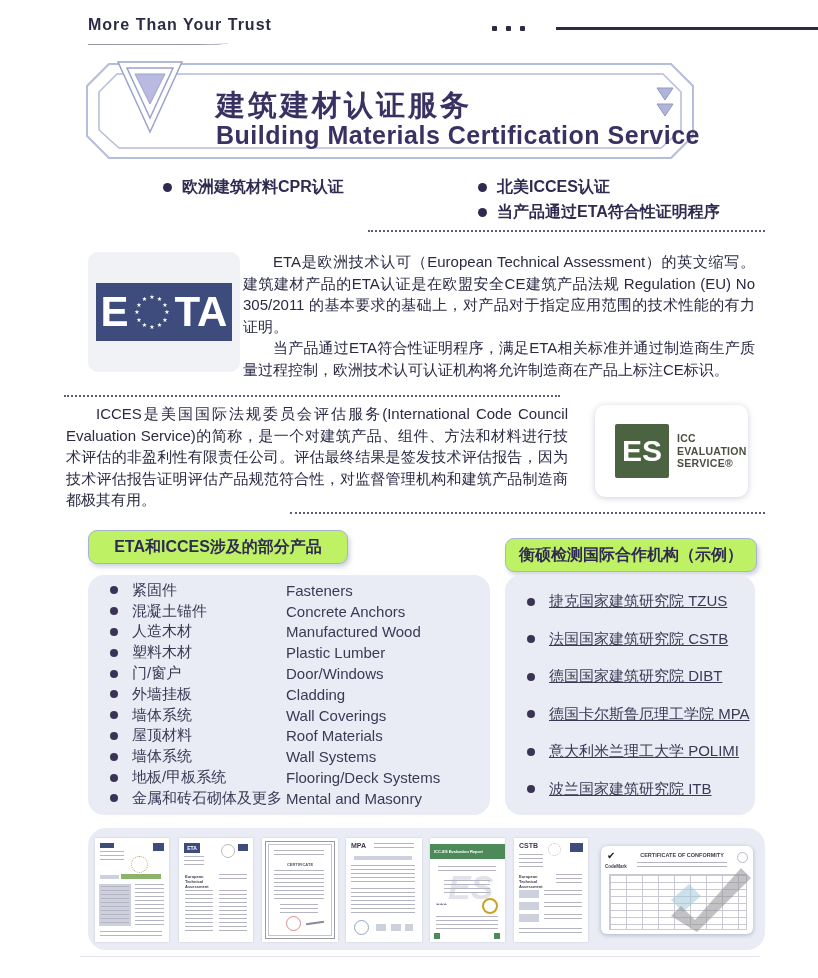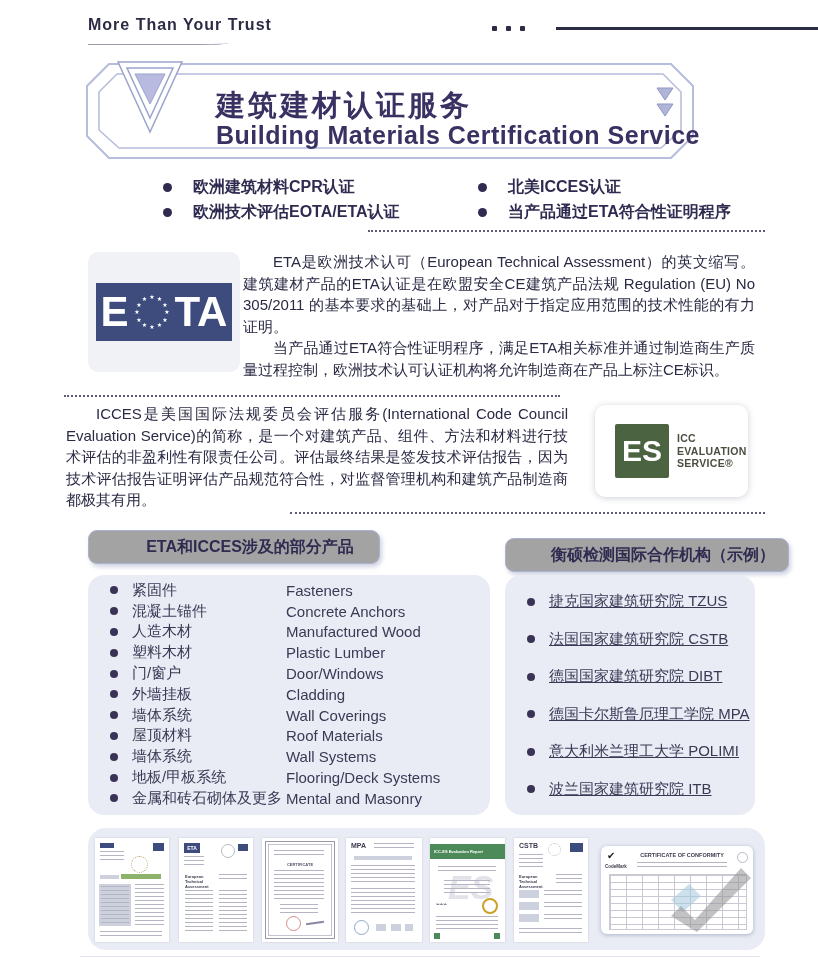--- a/index.html
+++ b/index.html
@@ -20,7 +20,7 @@
   .banner-title-en{left:216px;top:121px;font-size:25px;font-weight:700;color:#3a3163;letter-spacing:.5px;}
 
   
-  .svc{font-size:16px;font-weight:700;color:#2f2b50;display:flex;align-items:center;gap:21px;justify-content:space-between;}
+  .svc{font-size:16px;font-weight:700;color:#2f2b50;display:flex;align-items:center;gap:10px;justify-content:space-between;}
   .svc .dot{width:9px;height:9px;border-radius:50%;background:#2f2b50;flex:0 0 auto;}
 
   

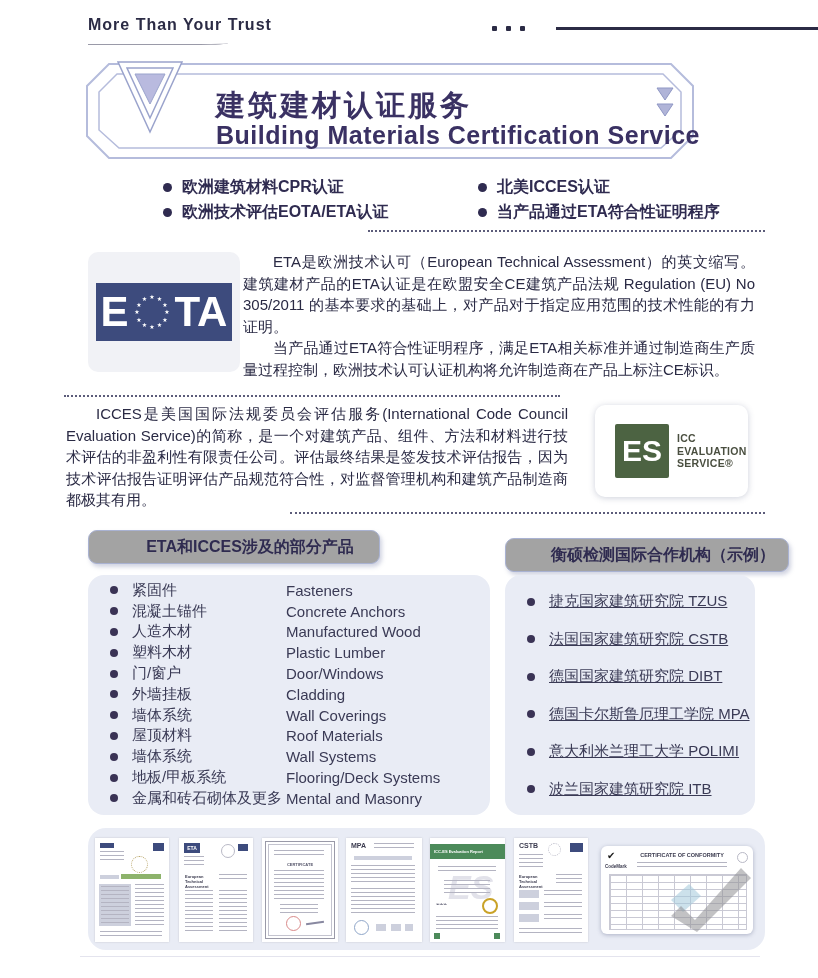--- a/index.html
+++ b/index.html
@@ -102,10 +102,6 @@
   <div class="abs svc" style="left:163px;top:177px;">
     <span class="dot"></span>
     <span>欧洲建筑材料CPR认证</span>
-    </div>
-  <div class="abs svc" style="left:163px;top:202px;">
-    <span class="dot"></span>
-    <span>欧洲技术评估EOTA/ETA认证</span>
     </div>
   <div class="abs svc" style="left:478px;top:177px;">
     <span class="dot"></span>

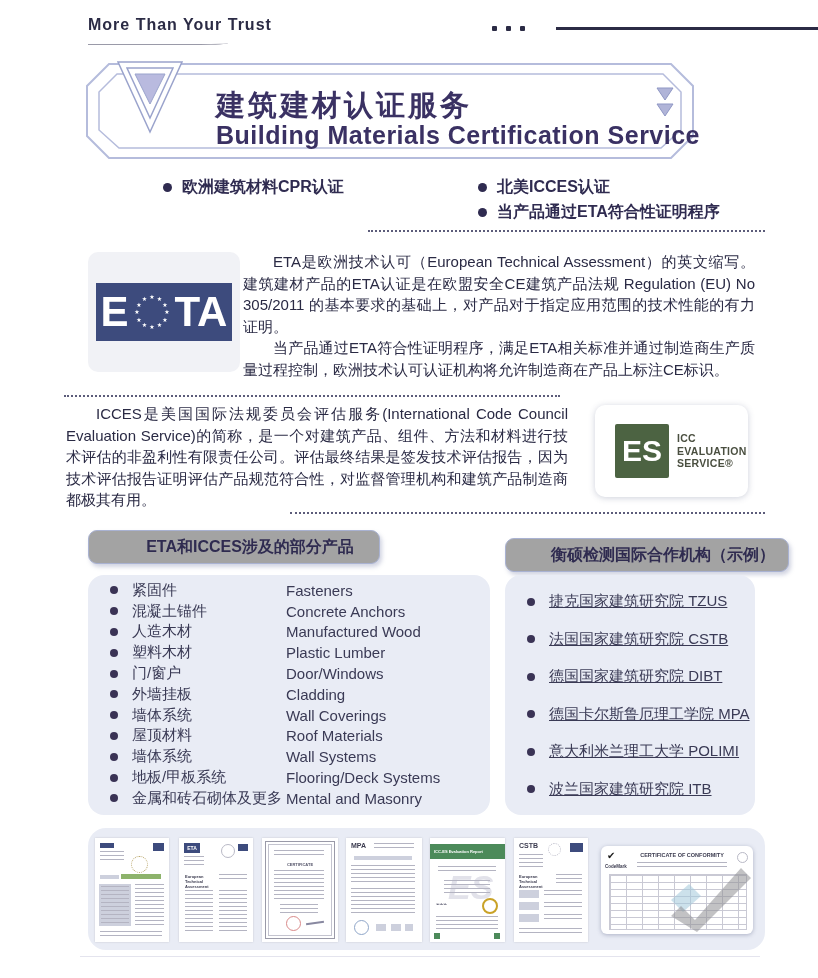--- a/index.html
+++ b/index.html
@@ -42,8 +42,8 @@
   .es-text{margin-left:8px;font-size:10.5px;font-weight:700;color:#4a4f40;line-height:12.5px;letter-spacing:.3px;}
 
   
-  .pill{background:#a3a3a3;border:1.5px solid #a9b2d2;border-radius:9px;box-shadow:2px 3px 4px rgba(120,130,170,.35);
-        display:flex;align-items:center;justify-content:center;font-size:16px;font-weight:700;color:#2f2b50;padding-left:32px;}
+  .pill{background:#bef264;border:1.5px solid #a9b2d2;border-radius:9px;box-shadow:2px 3px 4px rgba(120,130,170,.35);
+        display:flex;align-items:center;justify-content:center;font-size:16px;font-weight:700;color:#2f2b50;}
 
   
   .panel{background:#e9ecf5;border-radius:16px;}

